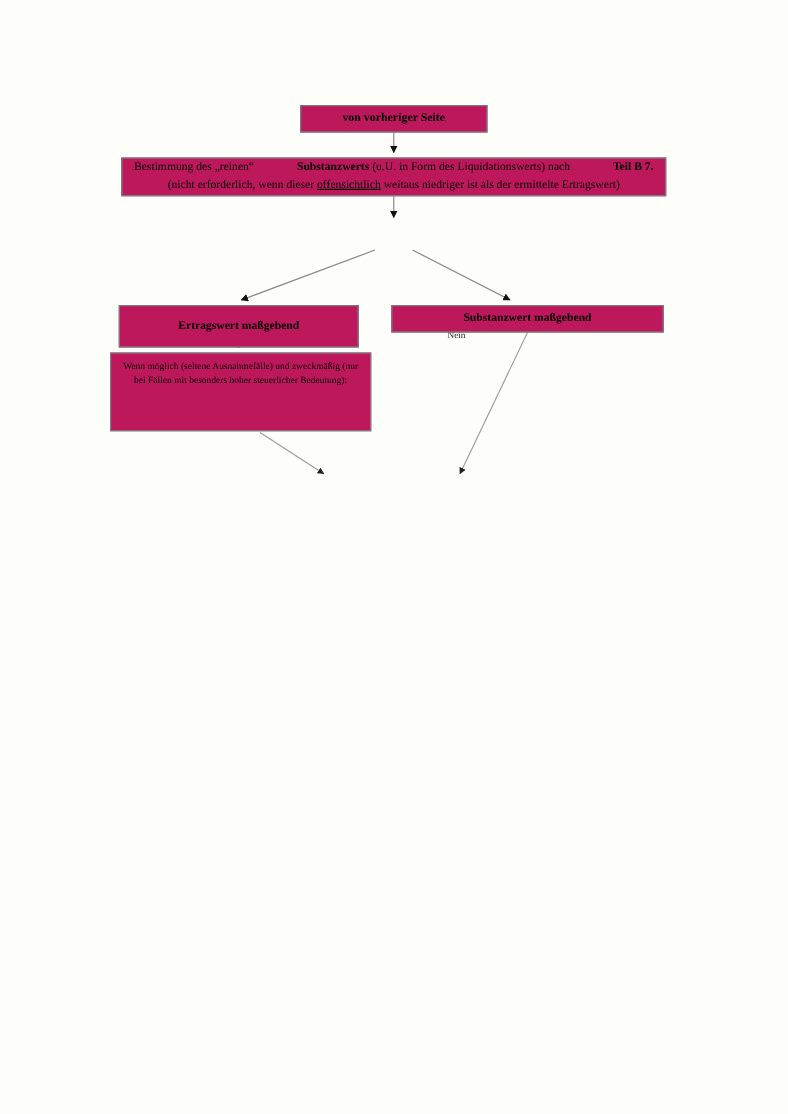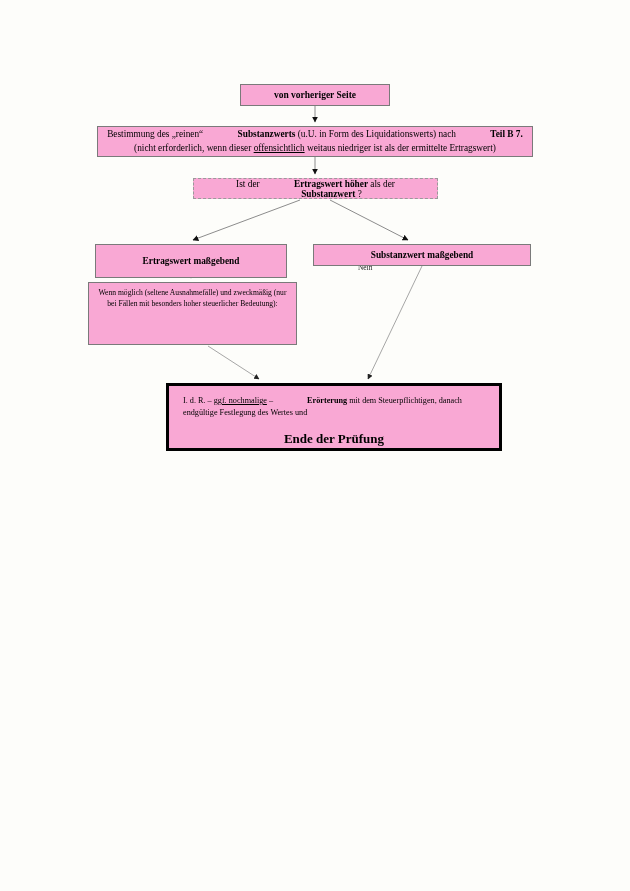--- a/index.html
+++ b/index.html
@@ -31,7 +31,7 @@
   .node {
     position: absolute;
     box-sizing: border-box;
-    background: #f9a8d4;
+    background: #be185d;
     display: flex;
     flex-direction: column;
     justify-content: center;

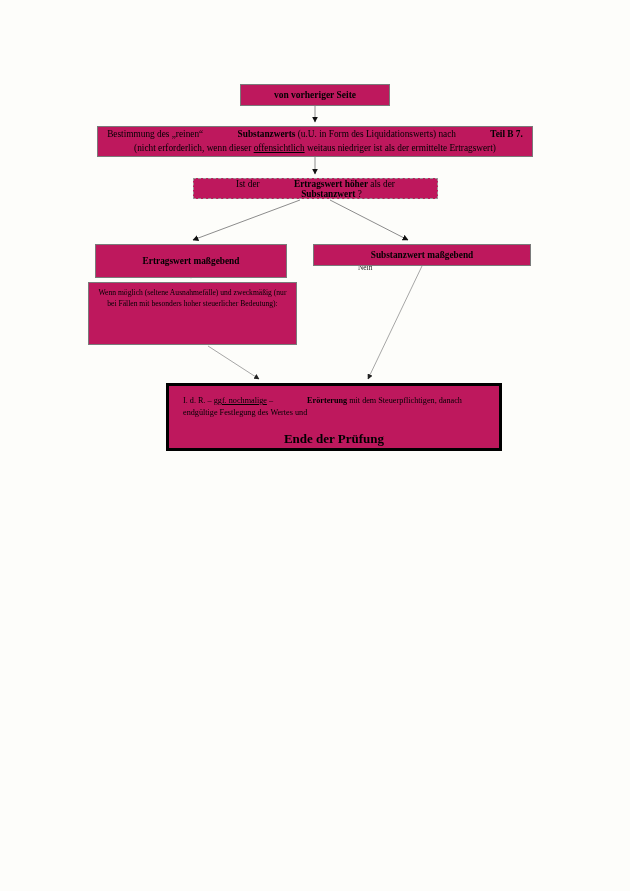--- a/index.html
+++ b/index.html
@@ -181,9 +181,6 @@
     <span><span>Bestimmung des „reinen“ </span><b>Substanzwerts</b><span> (u.U. in Form des Liquidationswerts) nach </span><b>Teil B 7.</b><span> (nicht erforderlich, wenn dieser </span><span class="u">offensichtlich</span><span> weitaus niedriger ist als der ermittelte Ertragswert)</span></span>
   </div>
 
-  <div class="node node-dashed" id="node-decision">
-    <span><span>Ist der </span><b>Ertragswert höher</b><span> als der </span><b>Substanzwert</b><span> ?</span></span>
-  </div>
 
   <div class="node node-thin" id="node-ertragswert">
     <span>Ertragswert maßgebend</span>

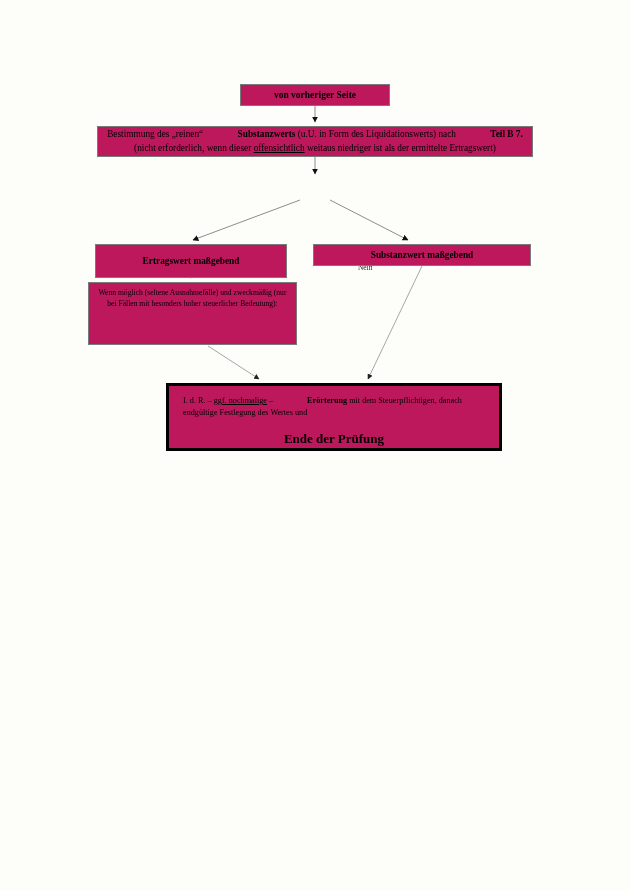--- a/index.html
+++ b/index.html
@@ -194,10 +194,6 @@
     <div class="para-top">Wenn möglich (seltene Ausnahmefälle) und zweckmäßig (nur bei Fällen mit besonders hoher steuerlicher Bedeutung):</div>
   </div>
 
-  <div class="node node-heavy" id="node-ende">
-    <div class="ende-lead"><span>I. d. R. – </span><span class="u">ggf. nochmalige</span><span> – </span><b>Erörterung</b><span> mit dem Steuerpflichtigen, danach endgültige Festlegung des Wertes und</span></div>
-    <div class="ende-title">Ende der Prüfung</div>
-  </div>
 
 </div>
 

